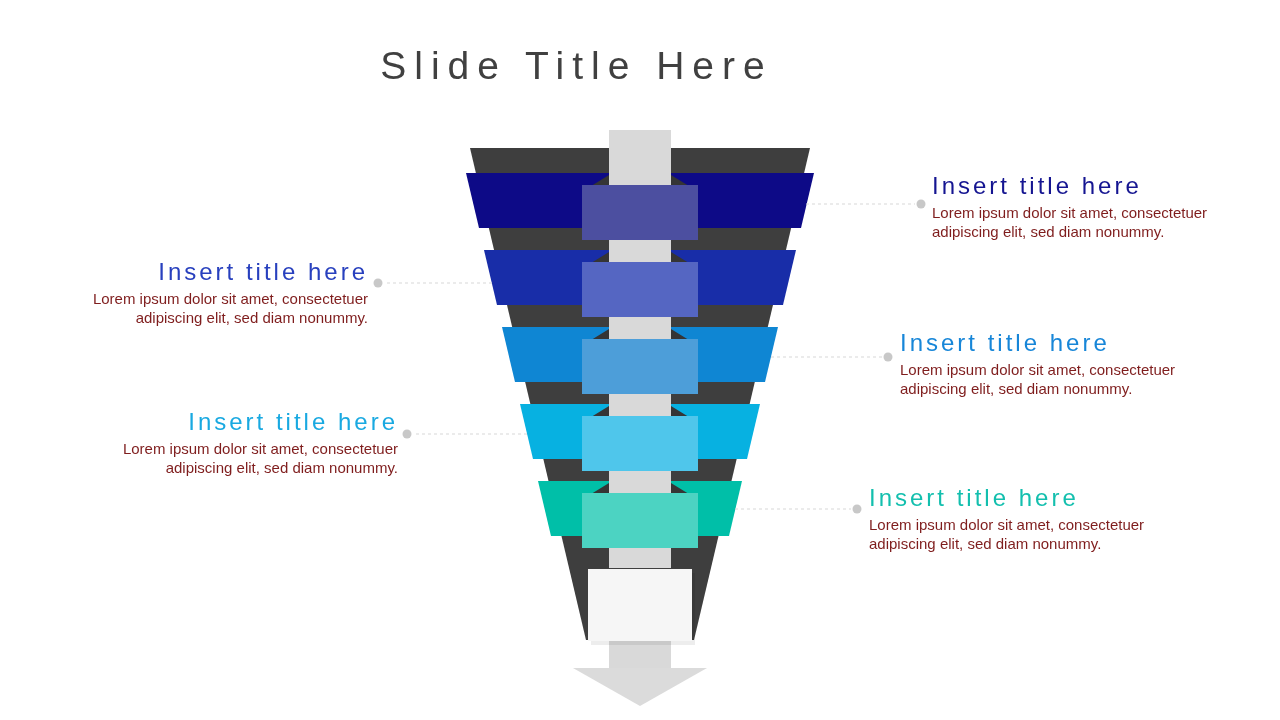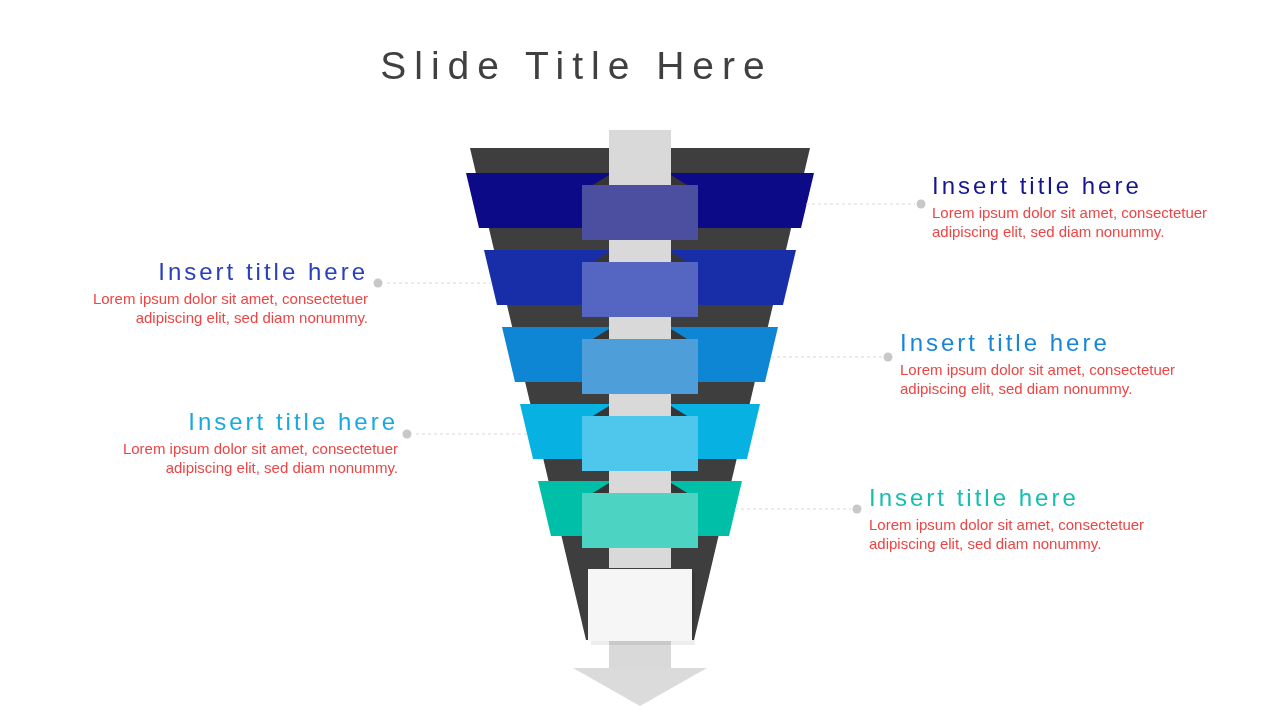--- a/index.html
+++ b/index.html
@@ -24,7 +24,7 @@
   }
   .callout-body{
     margin-top:5px;
-    font-size:15px;line-height:19px;color:#ef4444;
+    font-size:15px;line-height:19px;color:#7f1d1d;
   }
 </style>
 </head>

